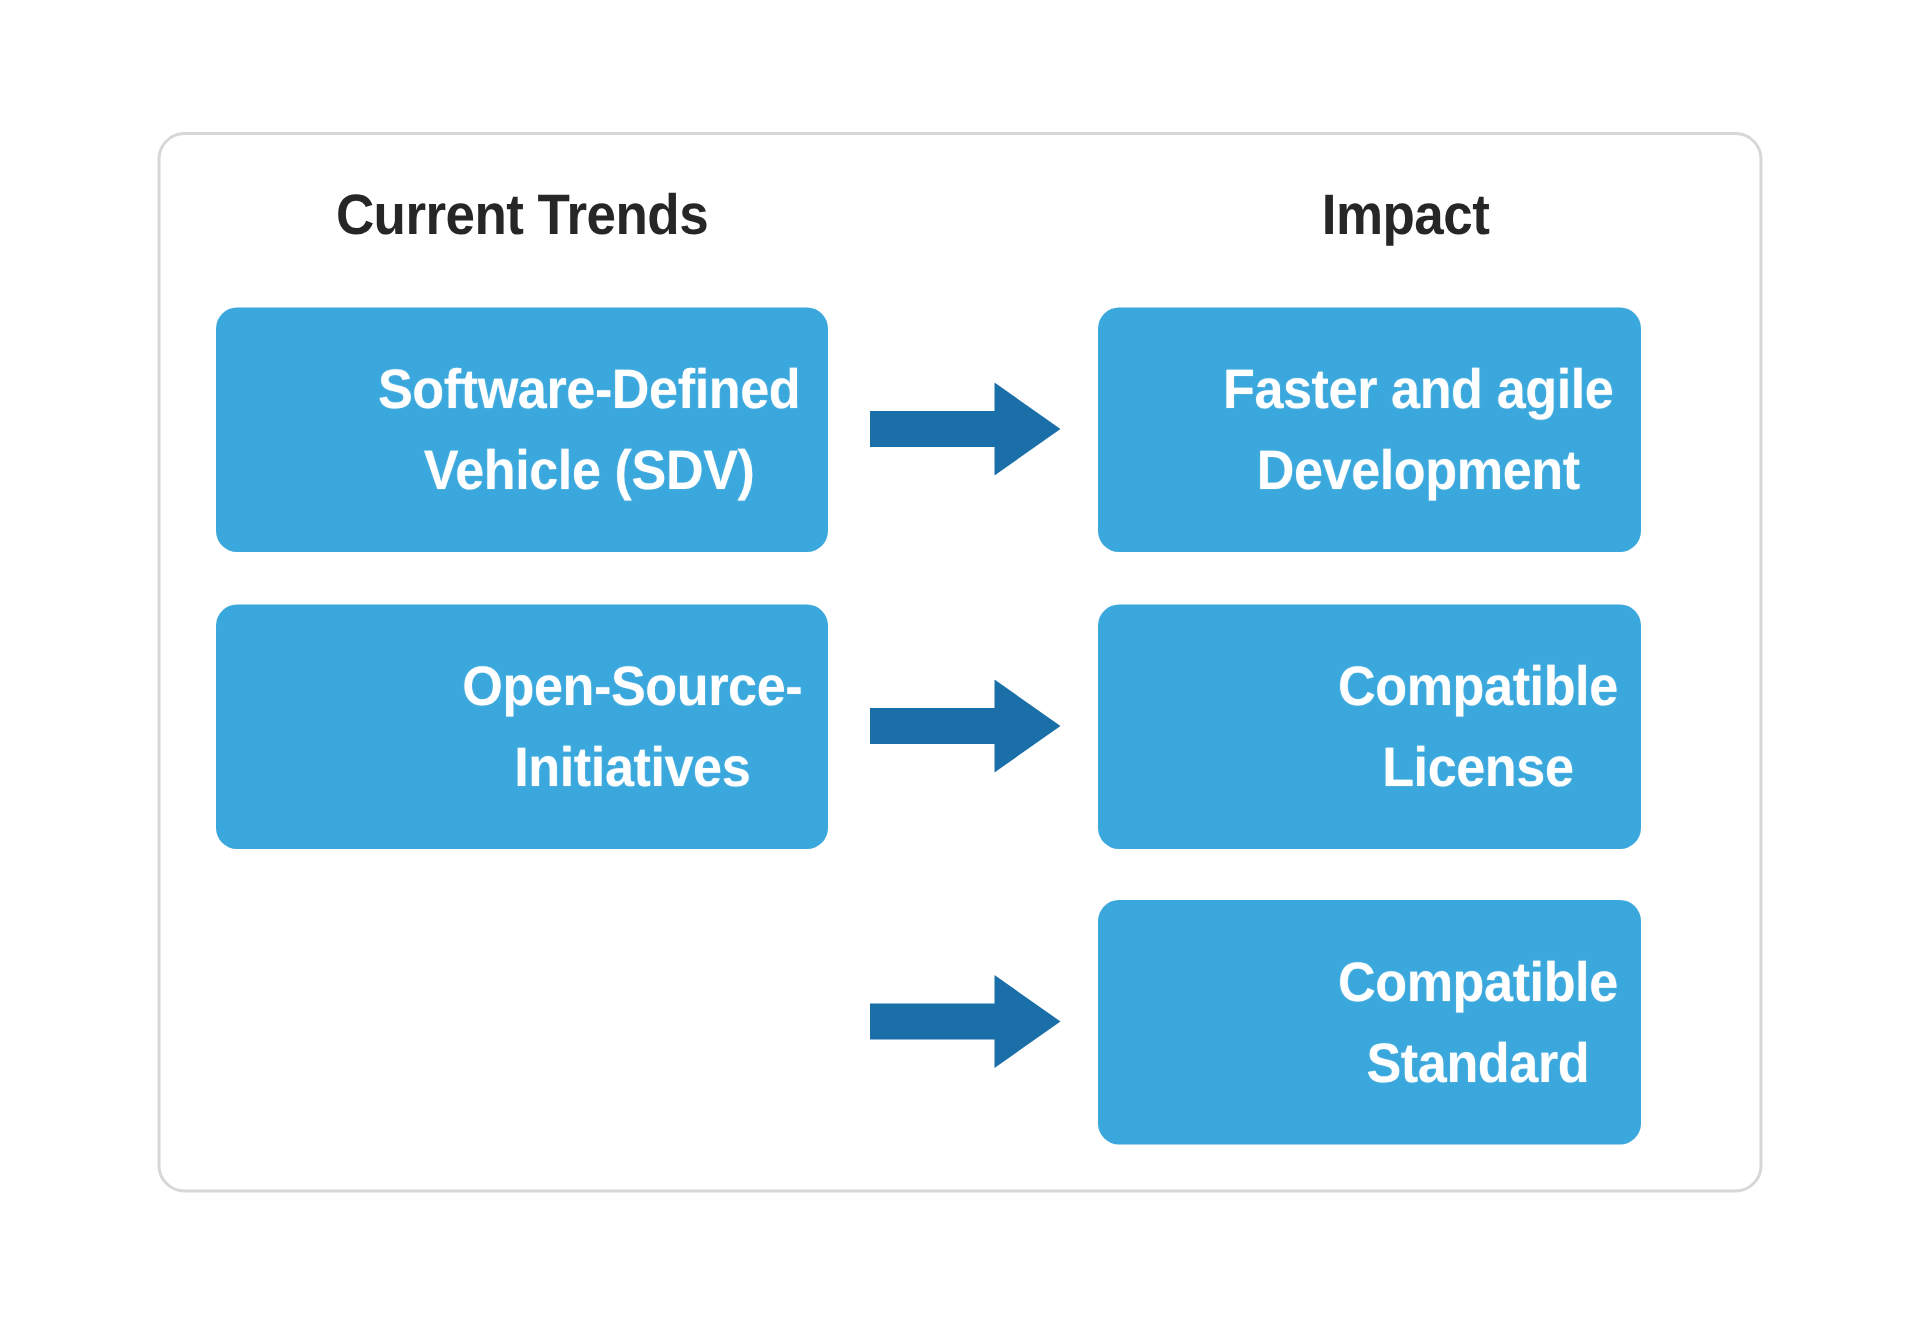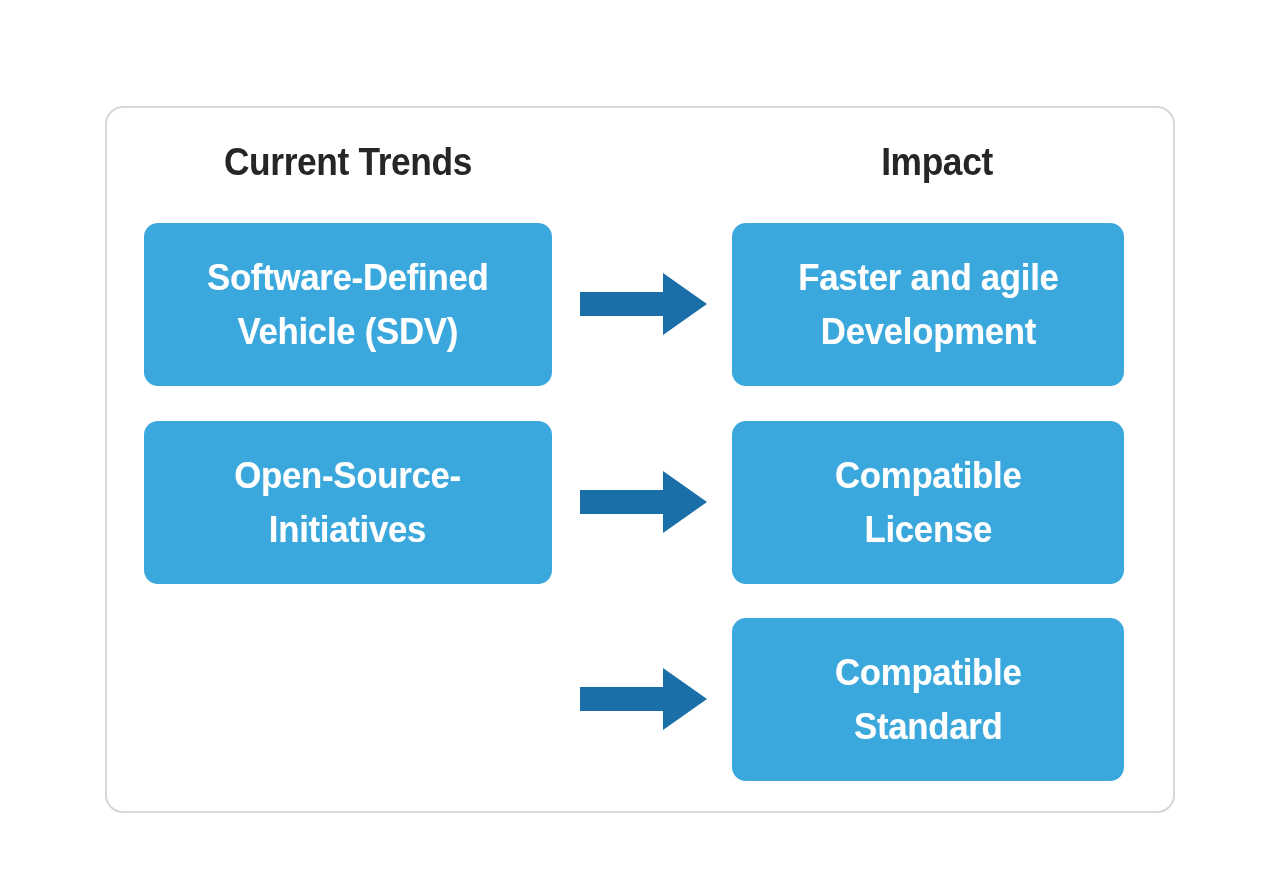--- a/index.html
+++ b/index.html
@@ -26,7 +26,6 @@
     background: #ffffff;
     border: 2px solid #d7d7d7;
     border-radius: 18px;
-    margin-top: 18px;
   }
 
   .column-headers {

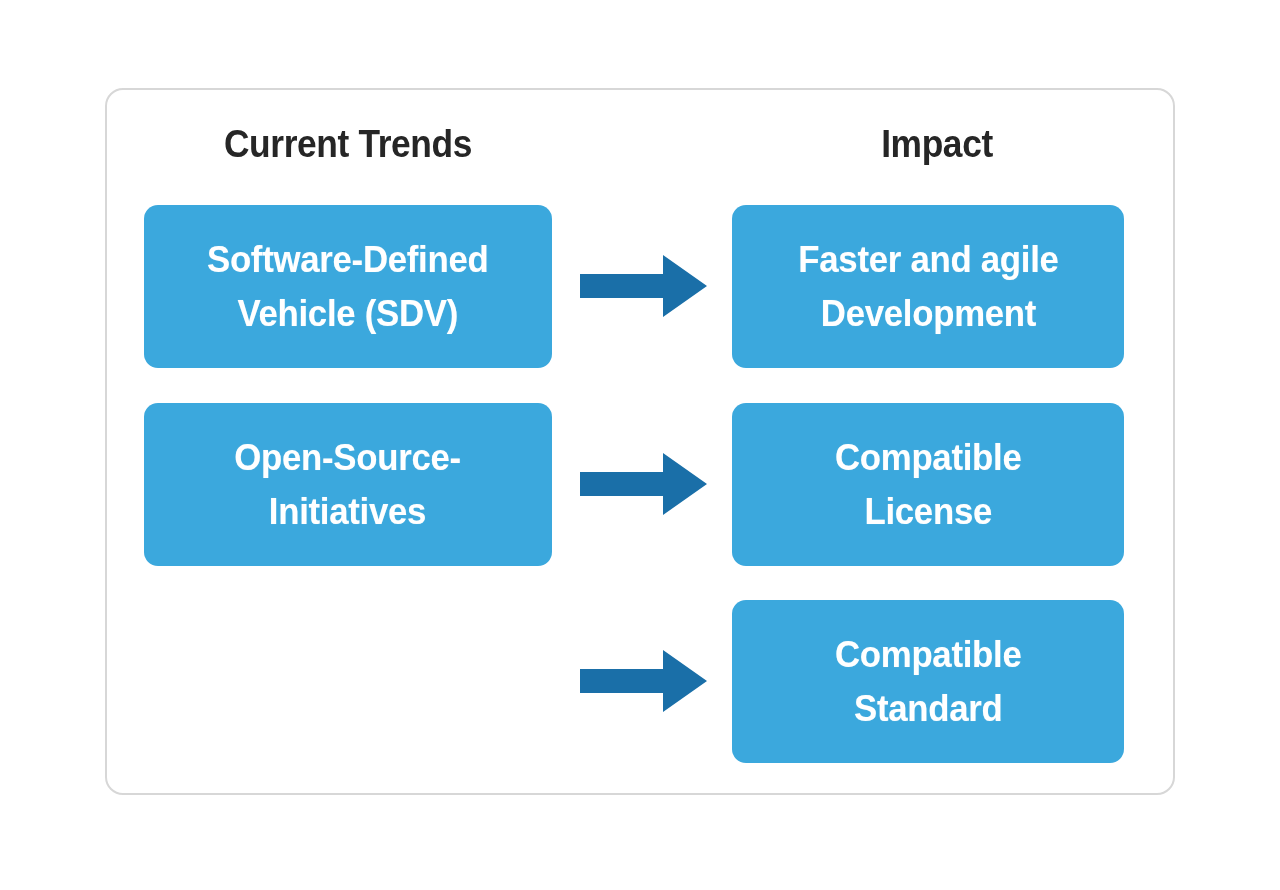--- a/index.html
+++ b/index.html
@@ -77,7 +77,7 @@
     border-radius: 14px;
     display: flex;
     align-items: center;
-    justify-content: center;
+    justify-content: flex-end;
     box-sizing: border-box;
     padding: 10px 10px;
   }

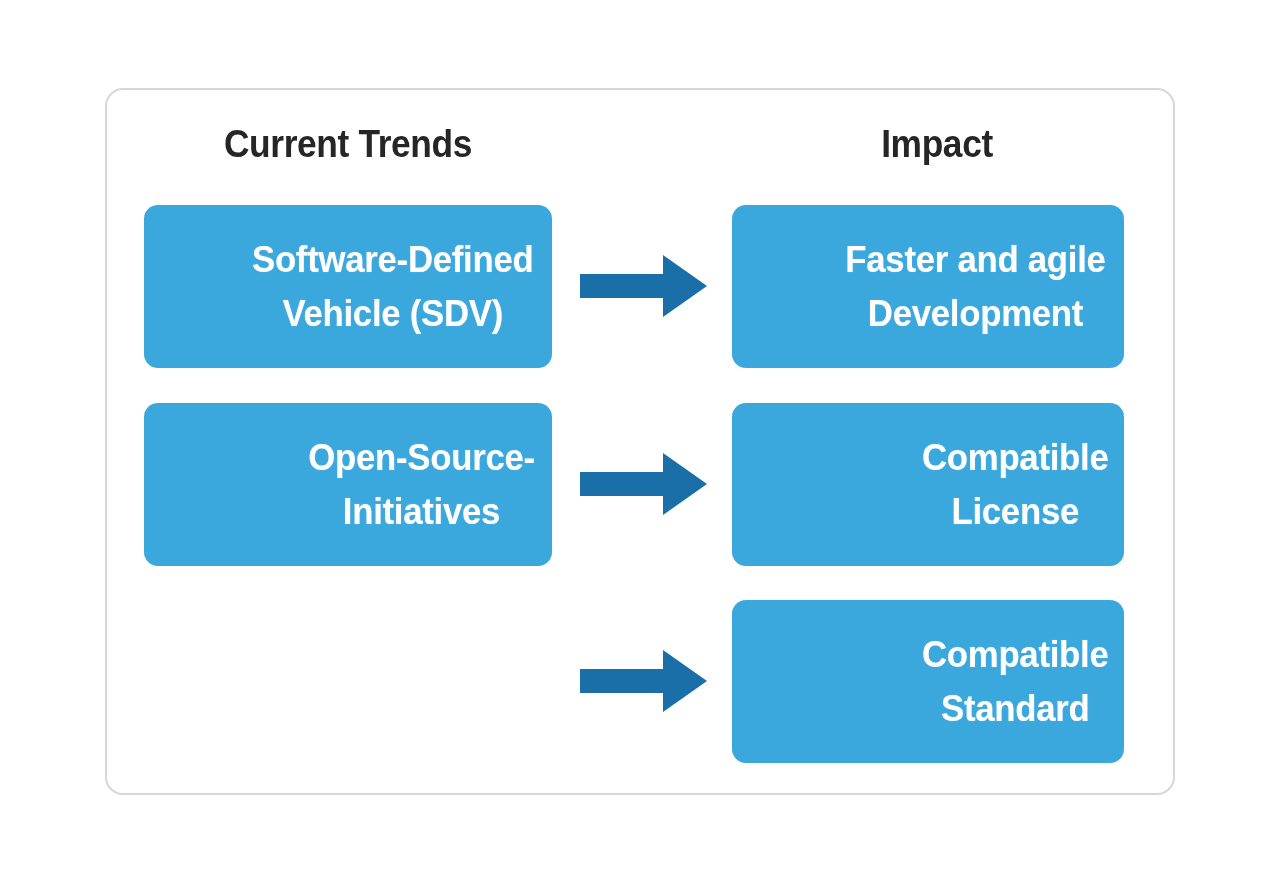--- a/index.html
+++ b/index.html
@@ -82,7 +82,7 @@
     padding: 10px 10px;
   }
   .node.trend  { left: 37px;  width: 408px; }
-  .node.impact { left: 625px; width: 392px; }
+  .node.impact { left: 625px; width: 362px; }
 
   .node-label {
     color: #ffffff;

